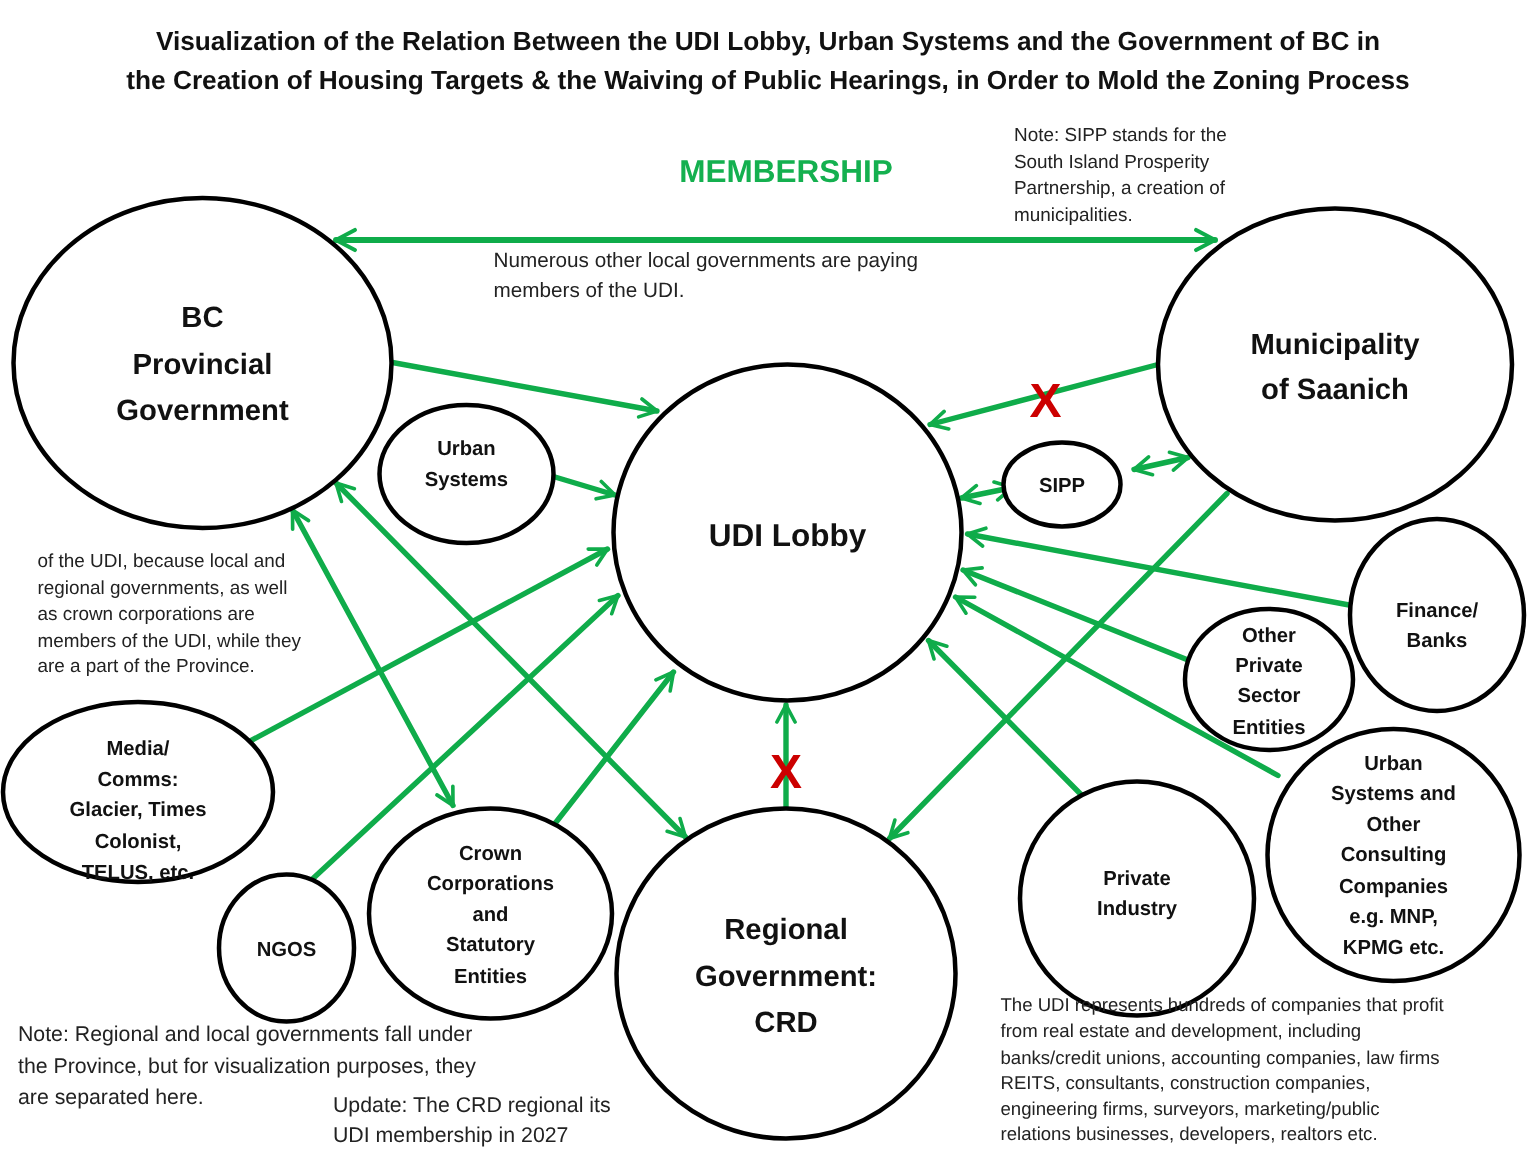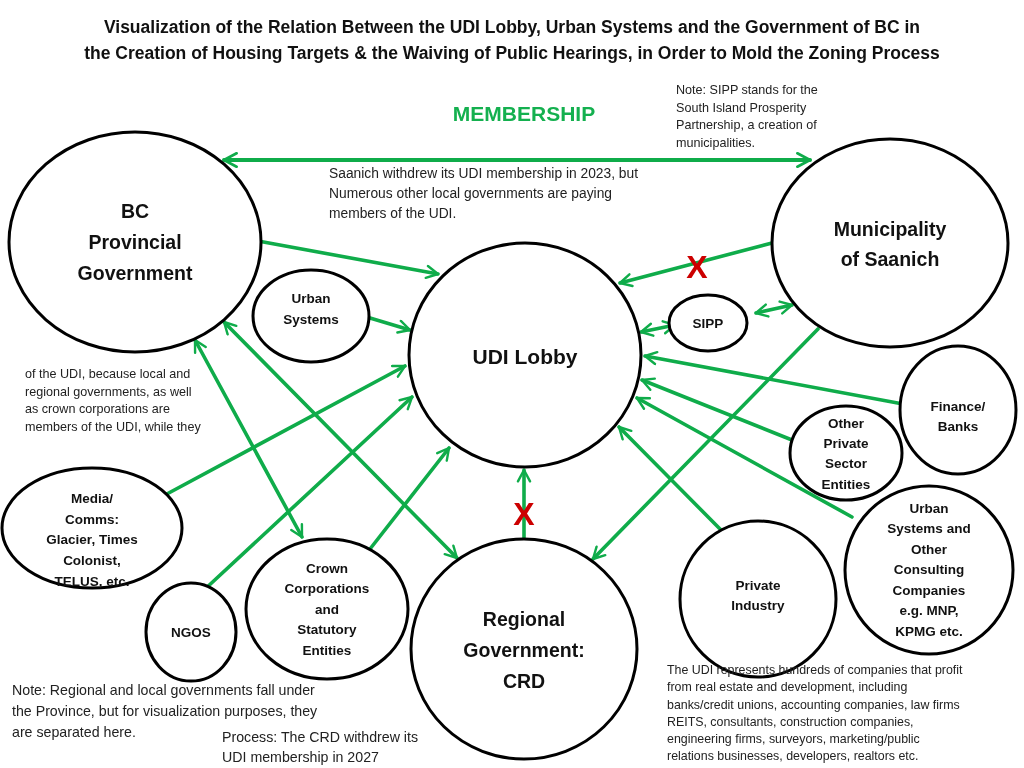--- a/index.html
+++ b/index.html
@@ -119,7 +119,6 @@
 </div>
 
 <div class="note" style="left:329px; top:164px; font-size:13.8px; line-height:20px;">
-  <div>Saanich withdrew its UDI membership in 2023, but</div>
   <div>Numerous other local governments are paying</div>
   <div>members of the UDI.</div>
 </div>

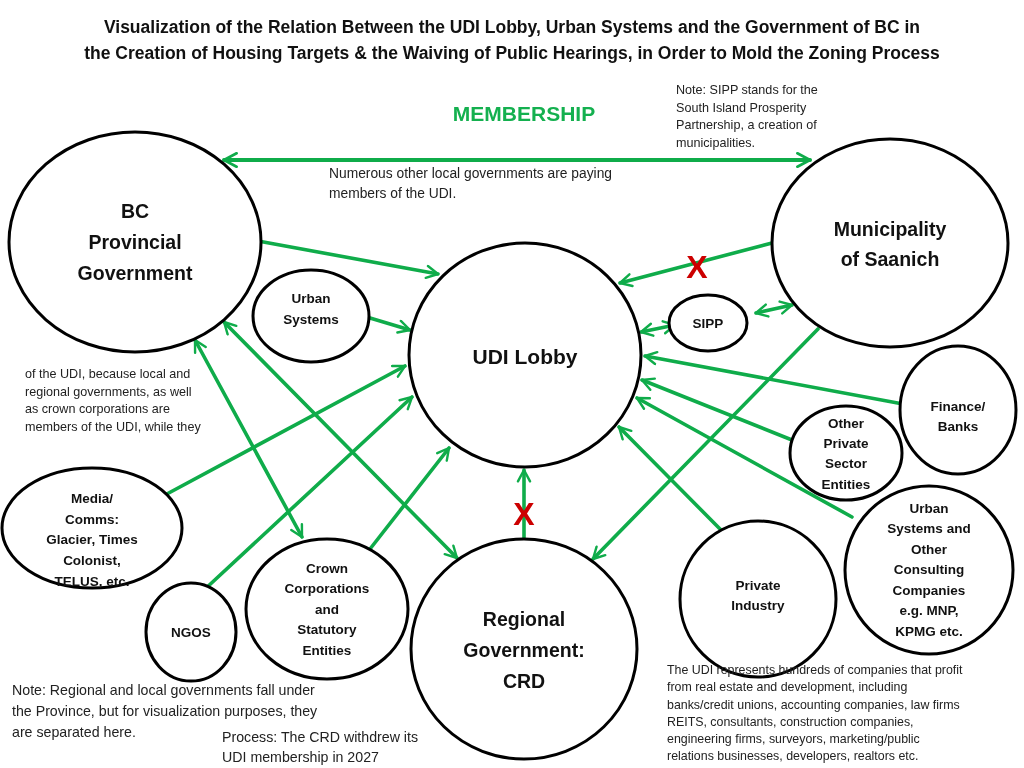--- a/index.html
+++ b/index.html
@@ -128,6 +128,7 @@
   <div>regional governments, as well</div>
   <div>as crown corporations are</div>
   <div>members of the UDI, while they</div>
+  <div>are a part of the Province.</div>
 </div>
 
 <div class="note" style="left:12px; top:680px; font-size:14.2px; line-height:21px;">

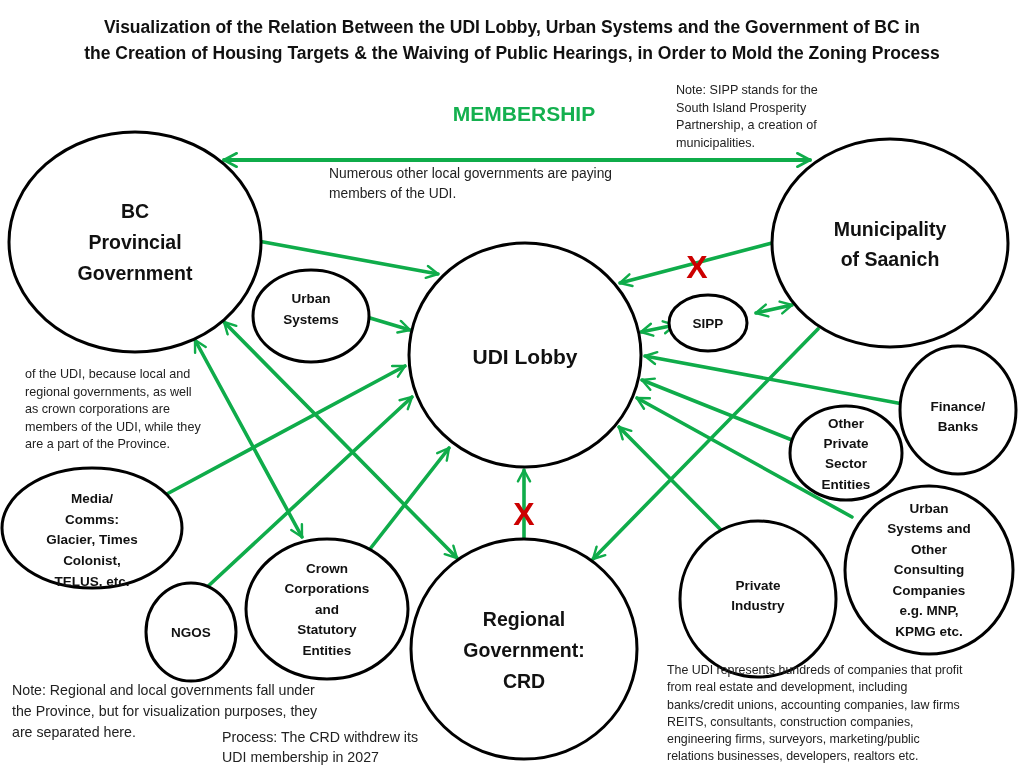--- a/index.html
+++ b/index.html
@@ -138,7 +138,7 @@
 </div>
 
 <div class="note" style="left:222px; top:727px; font-size:14.2px; line-height:20px;">
-  <div>Process: The CRD withdrew its</div>
+  <div>Update: The CRD regional its</div>
   <div>UDI membership in 2027</div>
 </div>
 

